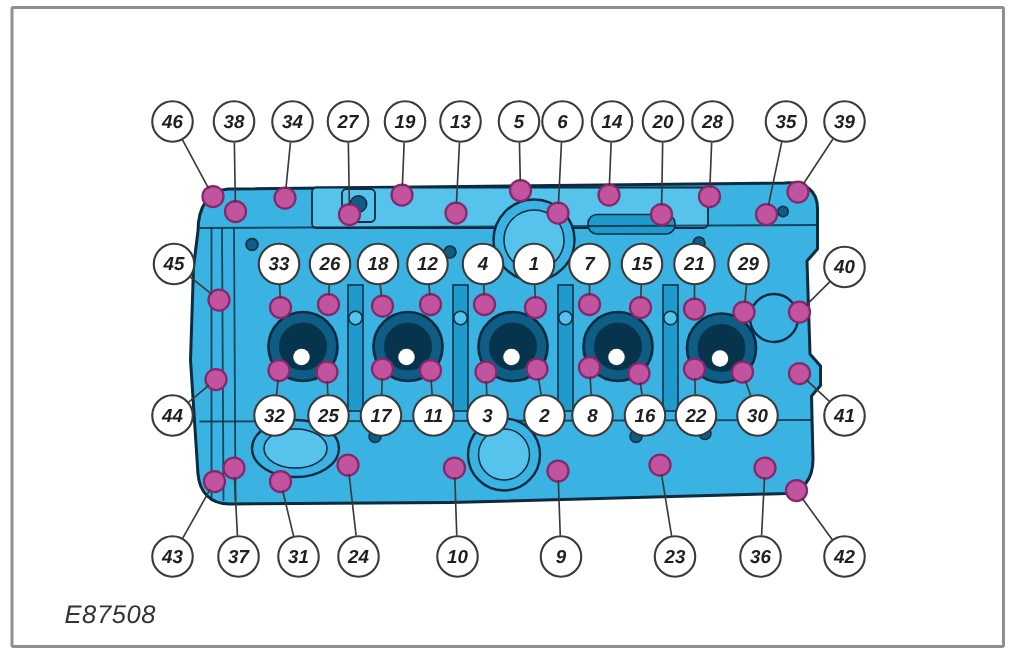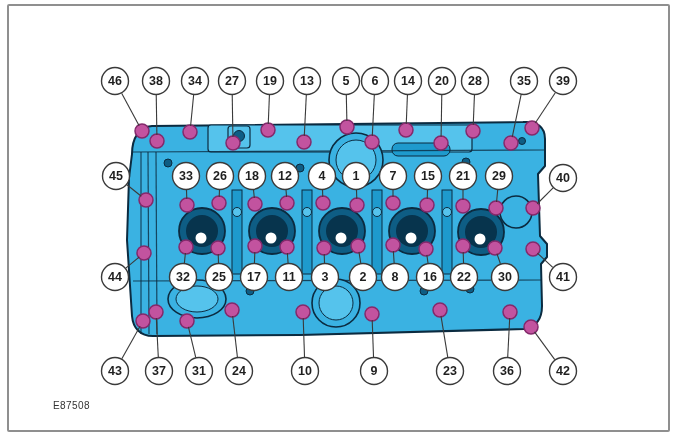--- a/index.html
+++ b/index.html
@@ -4,7 +4,7 @@
 <style>
   html,body{margin:0;padding:0;background:#fff;}
   body{width:680px;height:442px;font-family:"Liberation Sans",sans-serif;position:relative;overflow:hidden;}
-  .canvas{position:absolute;left:0;top:0;width:577px;height:442px;background:#fff;}
+  .canvas{position:absolute;left:0;top:0;width:577px;height:442px;background:#fff;font-style:italic;}
   .frame{position:absolute;left:7px;top:4px;width:663px;height:428px;box-sizing:border-box;
          border:2px solid var(--frame-color,#8f8f8f);border-radius:2px;pointer-events:none;}
   svg.diagram{position:absolute;left:0;top:0;width:680px;height:442px;}

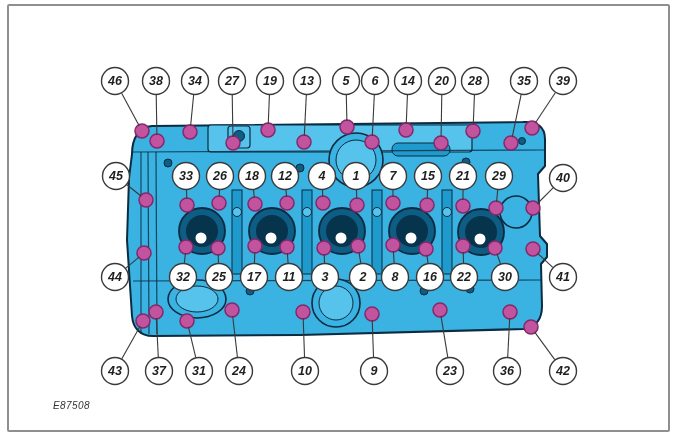--- a/index.html
+++ b/index.html
@@ -8,7 +8,7 @@
   .frame{position:absolute;left:7px;top:4px;width:663px;height:428px;box-sizing:border-box;
          border:2px solid var(--frame-color,#8f8f8f);border-radius:2px;pointer-events:none;}
   svg.diagram{position:absolute;left:0;top:0;width:680px;height:442px;}
-  .figure-code{position:absolute;left:53px;top:400px;font-size:10px;letter-spacing:.4px;
+  .figure-code{position:absolute;left:43px;top:400px;font-size:17px;letter-spacing:.4px;
                color:var(--code-color,#333);}
   
   .head-body{fill:var(--head-base,#3ab2e2);stroke:var(--outline,#0b2b40);stroke-width:2;stroke-linejoin:round;}

